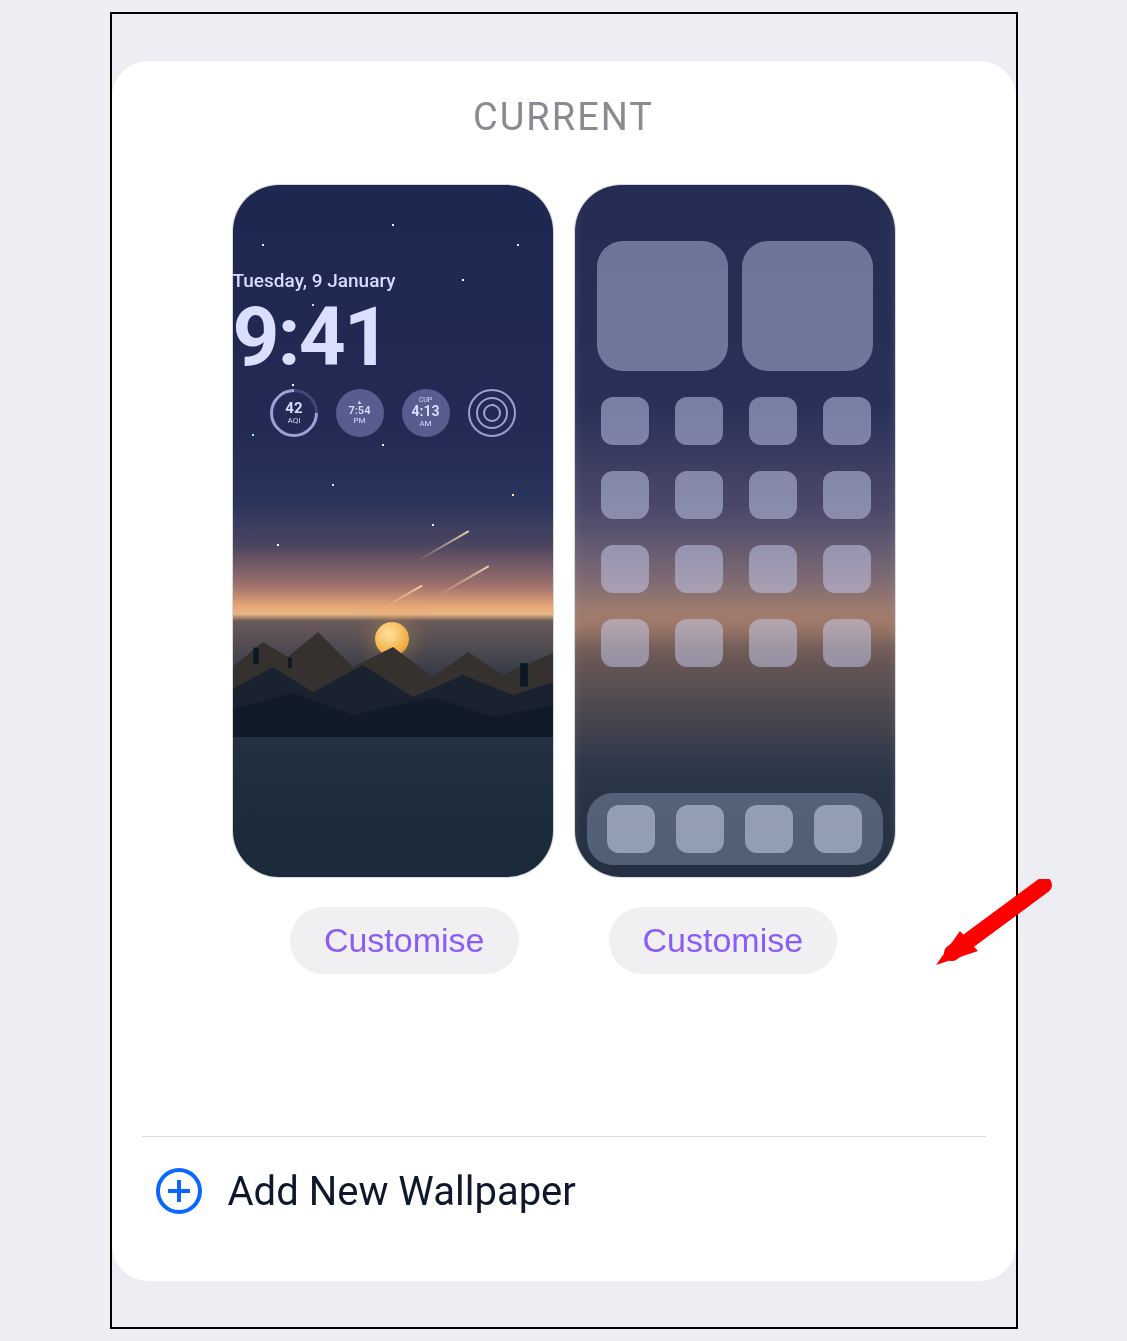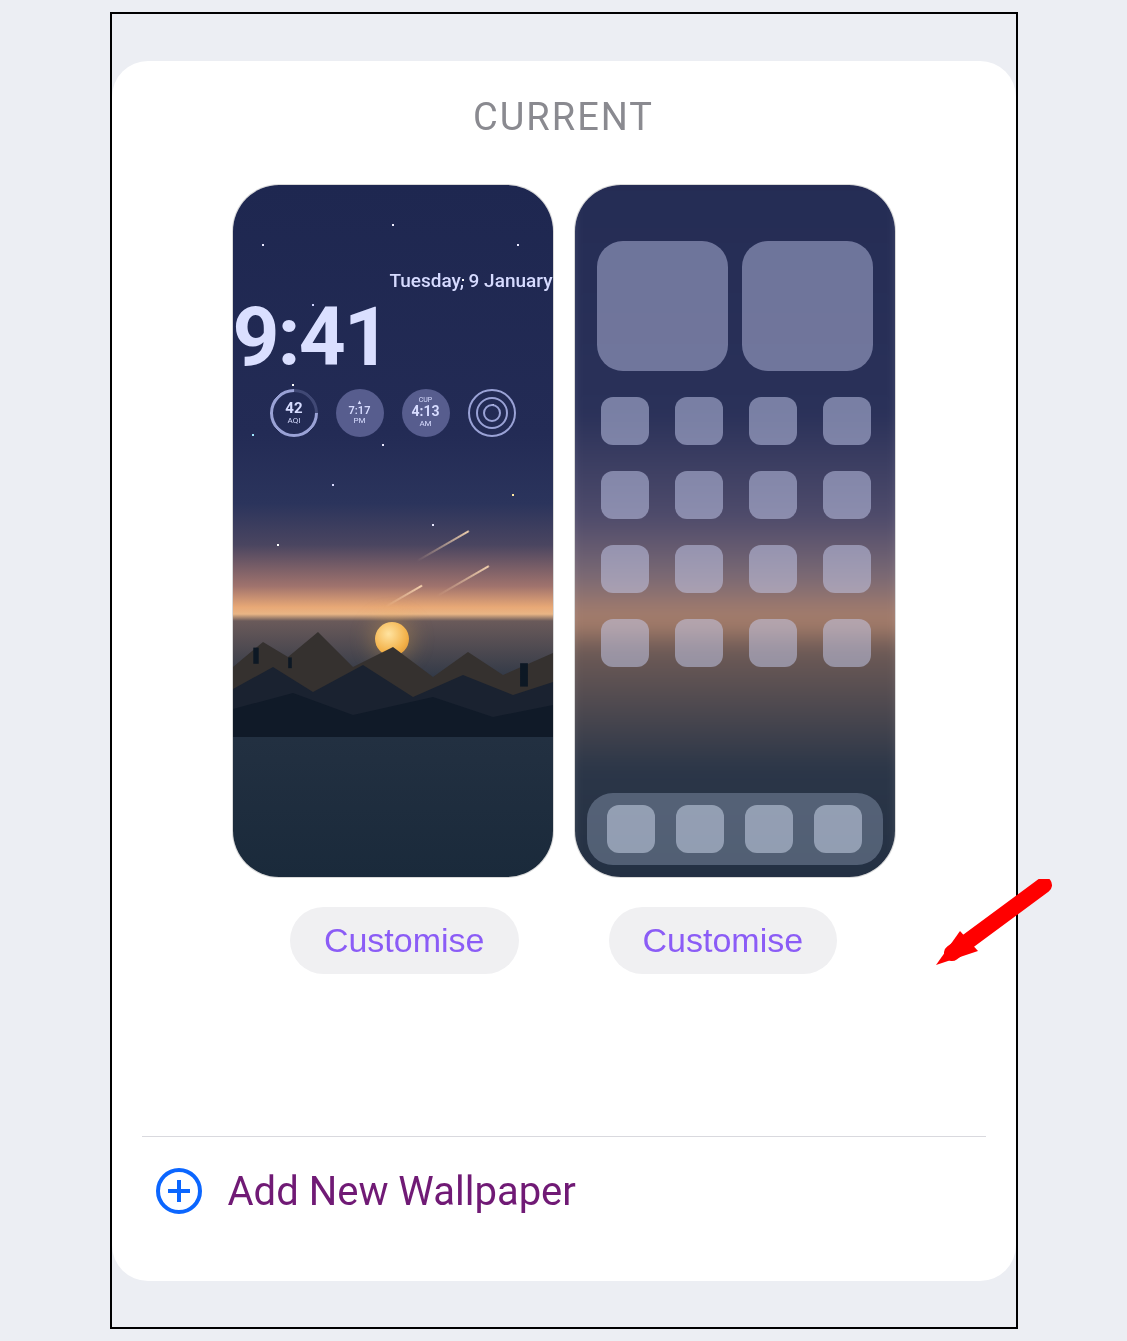--- a/index.html
+++ b/index.html
@@ -103,7 +103,7 @@
   .tree.t3 { left:40px; bottom:196px; transform:scale(0.6);}
   .lock-date {
     position: absolute; top: 84px; left: 0; right: 0;
-    text-align: right; color: #d6dbff;
+    text-align: left; color: #d6dbff;
     font-size: 19px; font-weight: 500;
   }
   .lock-time {

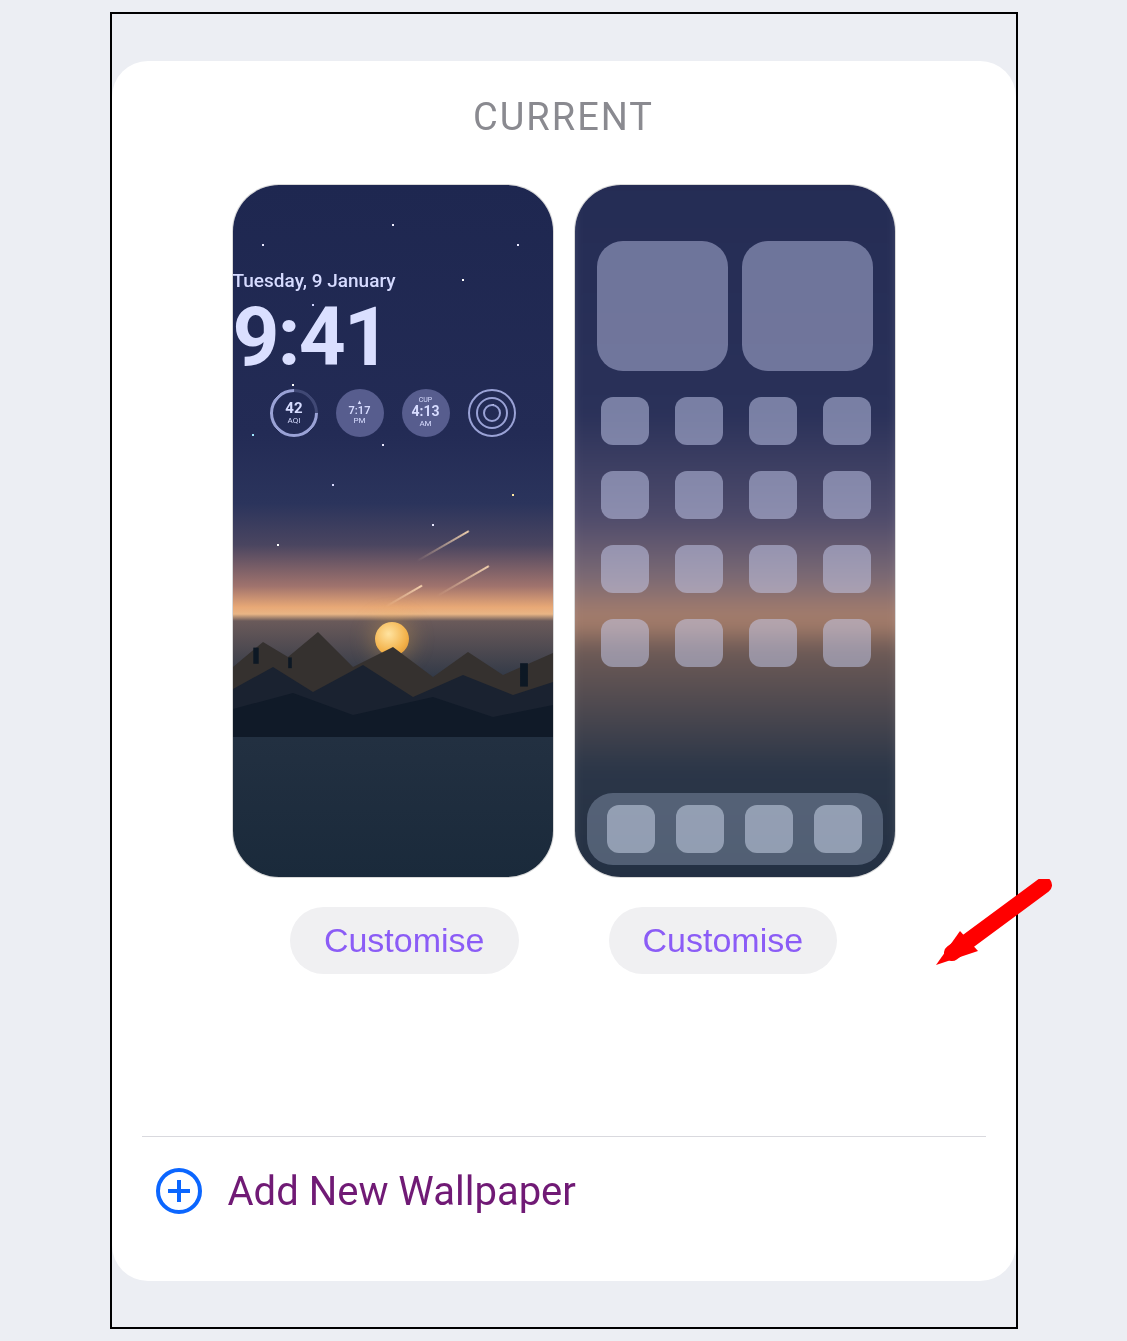--- a/index.html
+++ b/index.html
@@ -250,7 +250,7 @@
           </div>
           <div class="widget-circle wc-fill">
             <span style="font-size:6px;">▲</span>
-            <span style="font-size:11px;font-weight:600">7:17</span>
+            <span style="font-size:11px;font-weight:600">7:54</span>
             <span>PM</span>
           </div>
           <div class="widget-circle wc-fill">

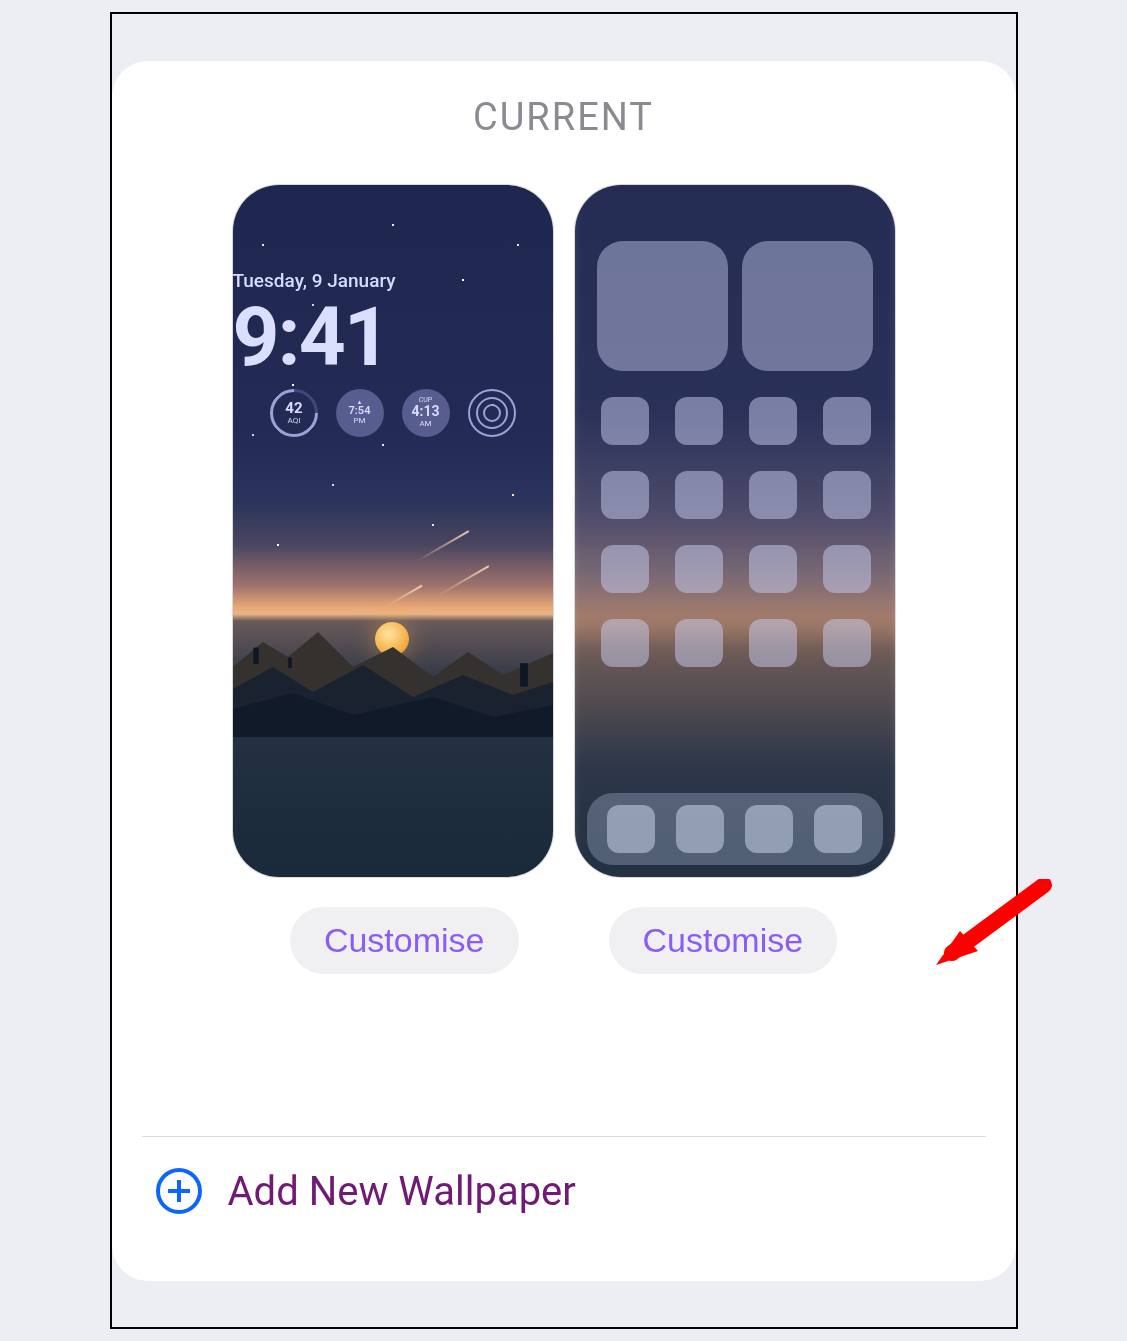--- a/index.html
+++ b/index.html
@@ -194,7 +194,7 @@
   .add-row{
     position:absolute; left:44px; bottom:66px;
     display:flex; align-items:center; gap:26px;
-    color:#701a75; font-size:40px; cursor:pointer;
+    color:#0f172a; font-size:40px; cursor:pointer;
   }
   .plus-circle{
     width:46px; height:46px; border:4px solid #0b66ff; border-radius:50%;

